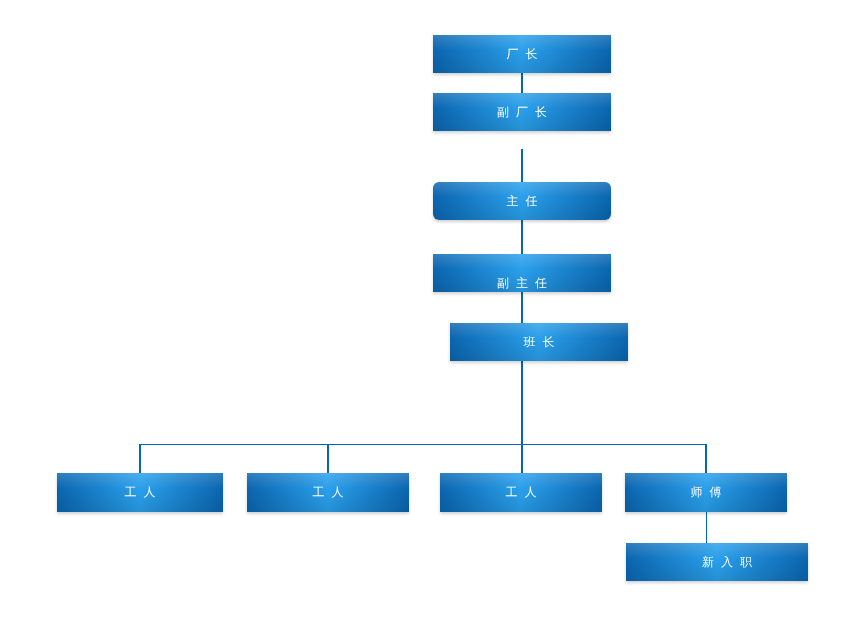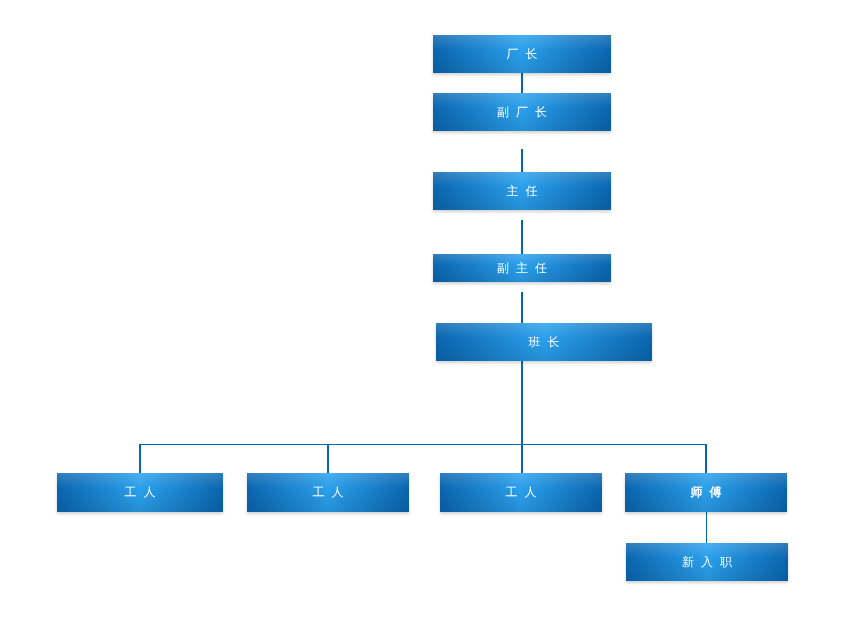--- a/index.html
+++ b/index.html
@@ -65,7 +65,7 @@
   <div class="node" style="left:433px; top:93px; width:178px; height:38px;">
     <span class="label">副厂长</span>
   </div>
-  <div class="node" style="left:433px; top:172px; width:178px; height:38px;">
+  <div class="node" style="left:433px; top:182px; width:178px; height:38px;border-radius:6px;">
     <span class="label">主任</span>
   </div>
   <div class="node" style="left:433px; top:254px; width:178px; height:28px;">

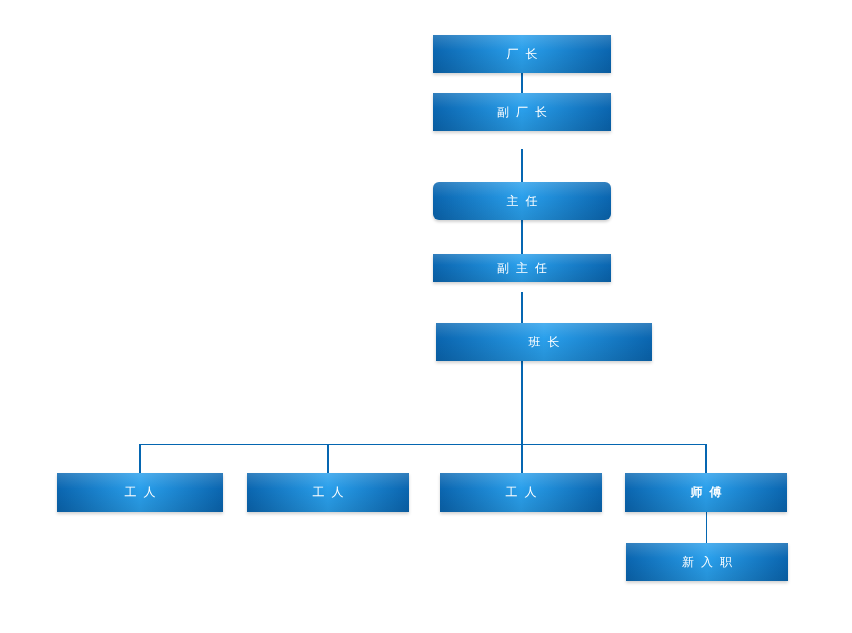--- a/index.html
+++ b/index.html
@@ -68,7 +68,7 @@
   <div class="node" style="left:433px; top:182px; width:178px; height:38px;border-radius:6px;">
     <span class="label">主任</span>
   </div>
-  <div class="node" style="left:433px; top:254px; width:178px; height:28px;">
+  <div class="node" style="left:433px; top:254px; width:178px; height:38px;align-items:flex-end;">
     <span class="label">副主任</span>
   </div>
   <div class="node" style="left:436px; top:323px; width:216px; height:38px;">

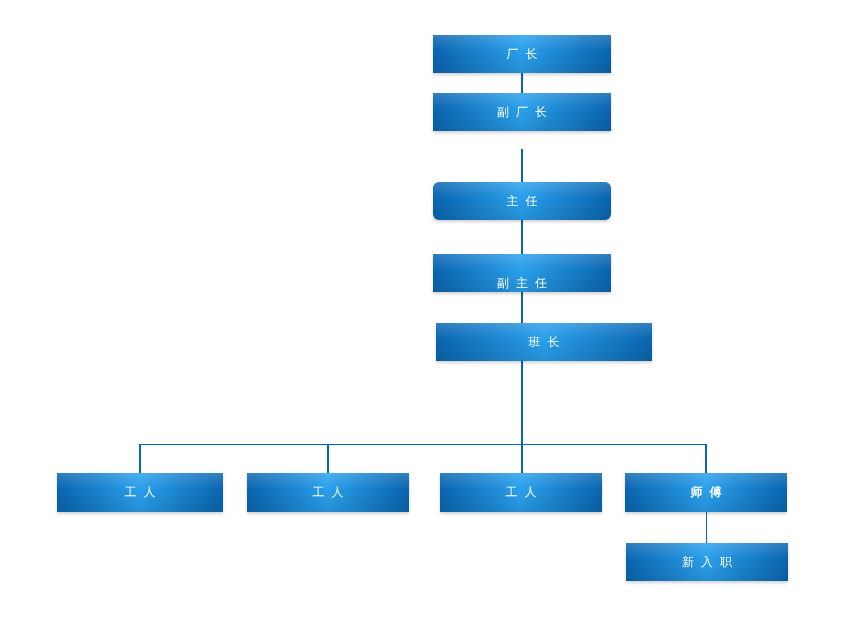--- a/index.html
+++ b/index.html
@@ -71,7 +71,7 @@
   <div class="node" style="left:433px; top:254px; width:178px; height:38px;align-items:flex-end;">
     <span class="label">副主任</span>
   </div>
-  <div class="node" style="left:436px; top:323px; width:216px; height:38px;">
+  <div class="node" style="left:450px; top:323px; width:178px; height:38px;">
     <span class="label">班长</span>
   </div>
 

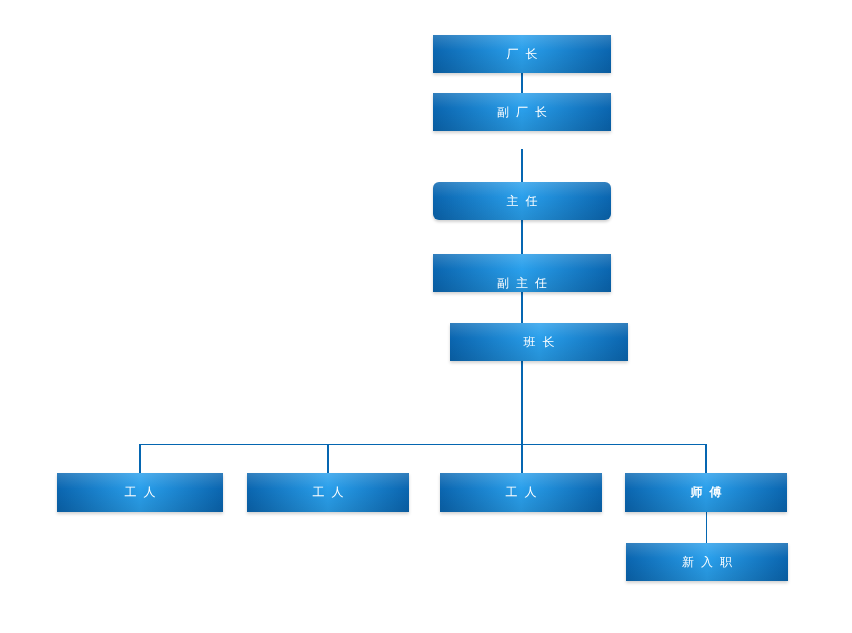--- a/index.html
+++ b/index.html
@@ -84,7 +84,7 @@
   <div class="node" style="left:440px; top:473px; width:162px; height:39px;">
     <span class="label">工人</span>
   </div>
-  <div class="node" style="left:625px; top:473px; width:162px; height:39px;font-weight:bold;">
+  <div class="node" style="left:625px; top:473px; width:162px; height:39px;">
     <span class="label">师傅</span>
   </div>
 

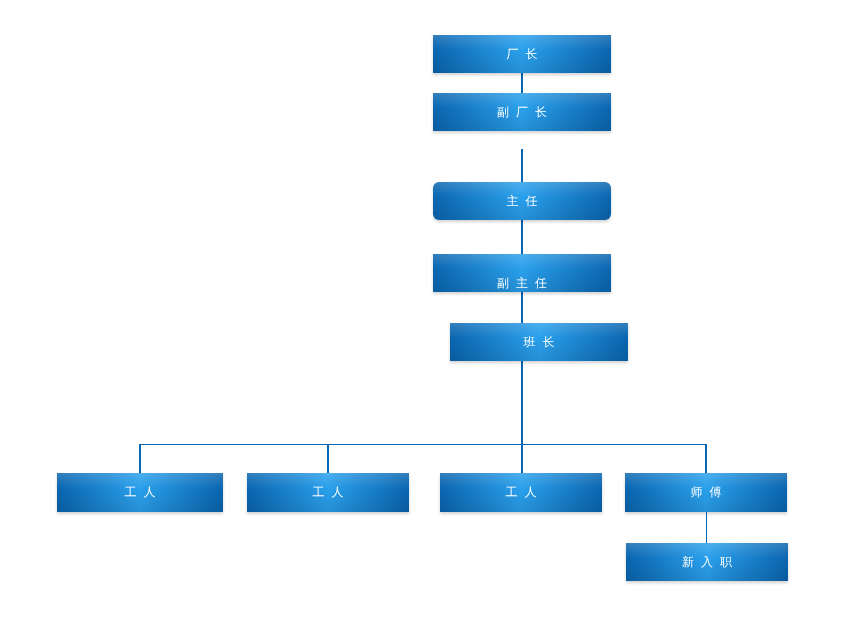--- a/index.html
+++ b/index.html
@@ -88,7 +88,7 @@
     <span class="label">师傅</span>
   </div>
 
-  <div class="node" style="left:626px; top:543px; width:162px; height:38px;">
+  <div class="node" style="left:626px; top:543px; width:162px; height:38px;padding-left:20px;">
     <span class="label">新入职</span>
   </div>
 

